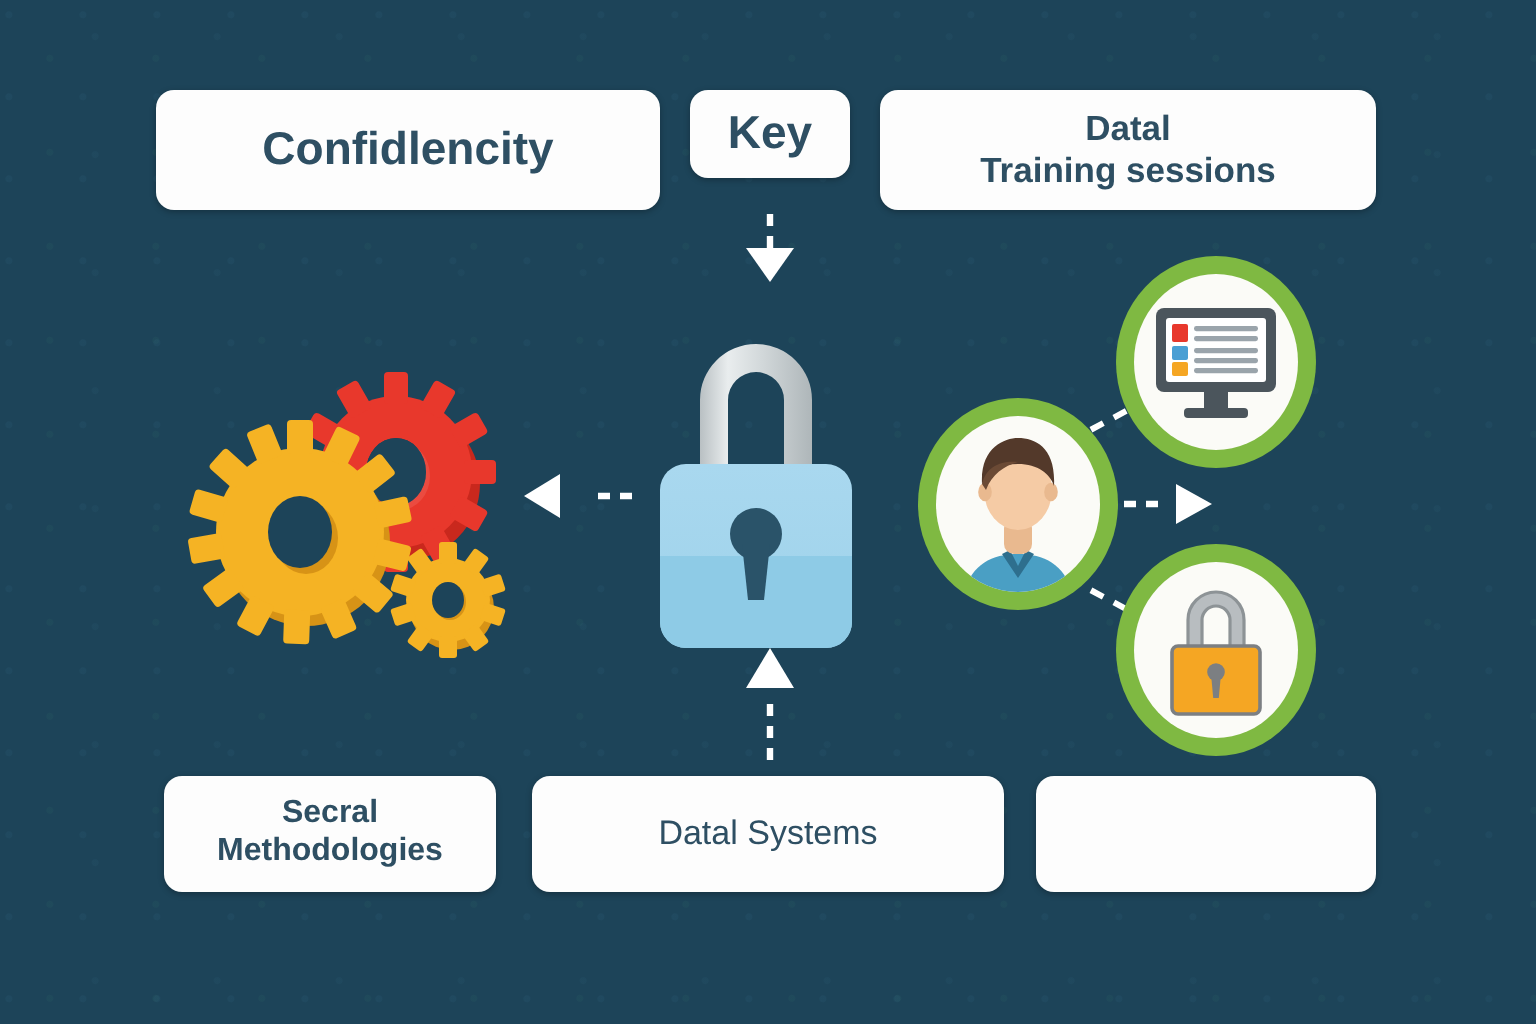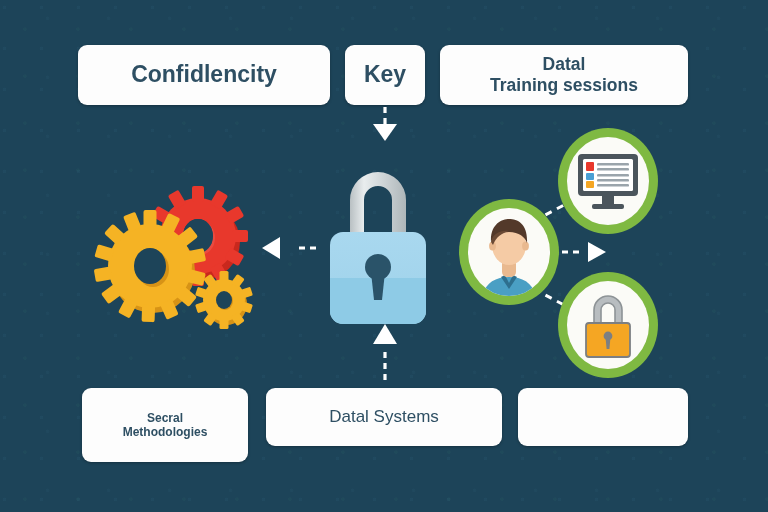--- a/index.html
+++ b/index.html
@@ -44,7 +44,7 @@
   .label-box .ln { display: block; white-space: nowrap; }
 
   #box-confidentiality { left: 78px;  top: 45px;  width: 252px; height: 60px; font-size: 23px; }
-  #box-key            { left: 345px; top: 45px;  width: 80px;  height: 60px; font-size: 23px; }
+  #box-key            { left: 345px; top: 45px;  width: 80px;  height: 44px; font-size: 23px; }
   #box-staff          { left: 440px; top: 45px;  width: 248px; height: 60px; font-size: 17.5px; }
   #box-secral         { left: 82px;  top: 388px; width: 166px; height: 74px; font-size: 12px; }
   #box-datal          { left: 266px; top: 388px; width: 236px; height: 58px; font-size: 17px; font-weight: normal; text-align: right;}

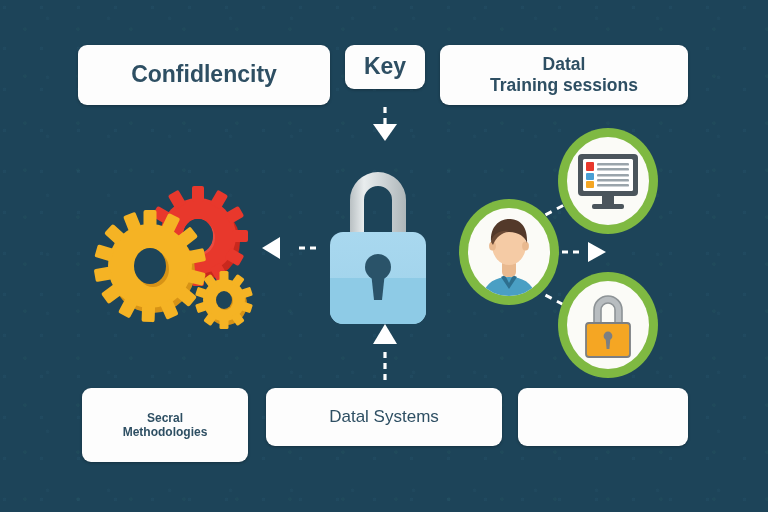--- a/index.html
+++ b/index.html
@@ -46,7 +46,7 @@
   #box-confidentiality { left: 78px;  top: 45px;  width: 252px; height: 60px; font-size: 23px; }
   #box-key            { left: 345px; top: 45px;  width: 80px;  height: 44px; font-size: 23px; }
   #box-staff          { left: 440px; top: 45px;  width: 248px; height: 60px; font-size: 17.5px; }
-  #box-secral         { left: 82px;  top: 388px; width: 166px; height: 74px; font-size: 12px; }
+  #box-secral         { left: 82px;  top: 388px; width: 166px; height: 58px; font-size: 16px; }
   #box-datal          { left: 266px; top: 388px; width: 236px; height: 58px; font-size: 17px; font-weight: normal; text-align: right;}
   #box-robility       { left: 518px; top: 388px; width: 170px; height: 58px; font-size: 17px; }
 

